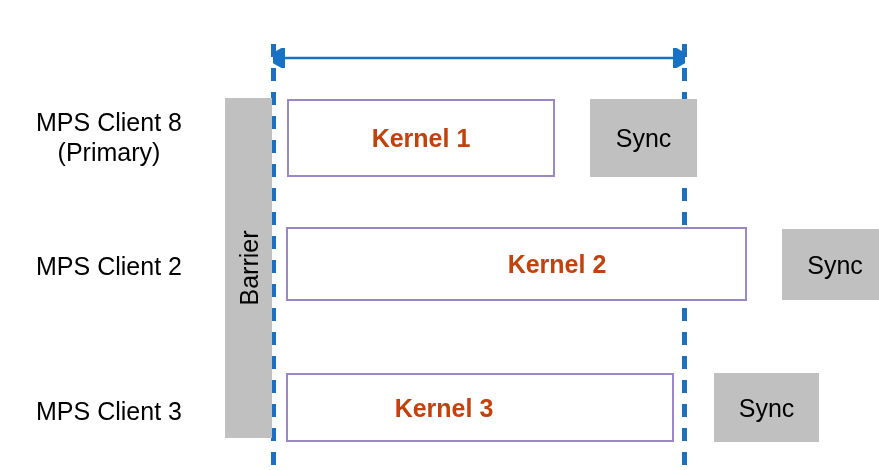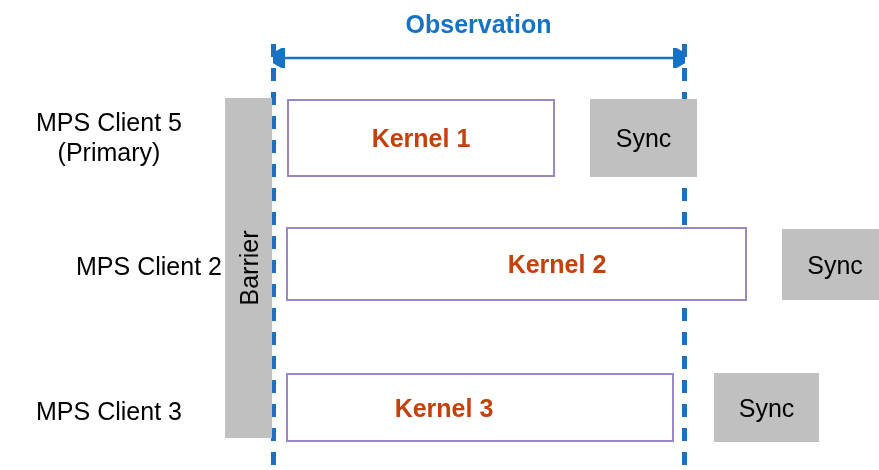--- a/index.html
+++ b/index.html
@@ -112,7 +112,6 @@
 
 <div id="canvas">
 
-  <div class="obs-label" style="left:273px; top:10px; width:411px;">Observation</div>
 
   <div class="obs-arrow" style="left:273px; top:48px; width:412px;">
     <svg width="412" height="20" viewBox="0 0 412 20" xmlns="http://www.w3.org/2000/svg">

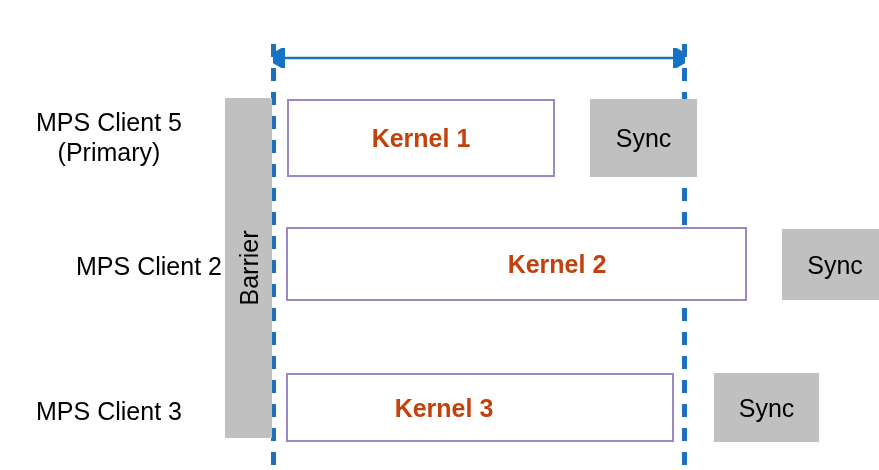--- a/index.html
+++ b/index.html
@@ -134,7 +134,7 @@
     <span class="barrier-text">Barrier</span>
   </div>
 
-  <div class="row-label" style="top:107px;">MPS Client 5
+  <div class="row-label" style="top:107px;">MPS Client 8
 (Primary)</div>
 
   <div class="kernel-box" style="left:287px; top:99px; width:268px; height:78px;"></div>

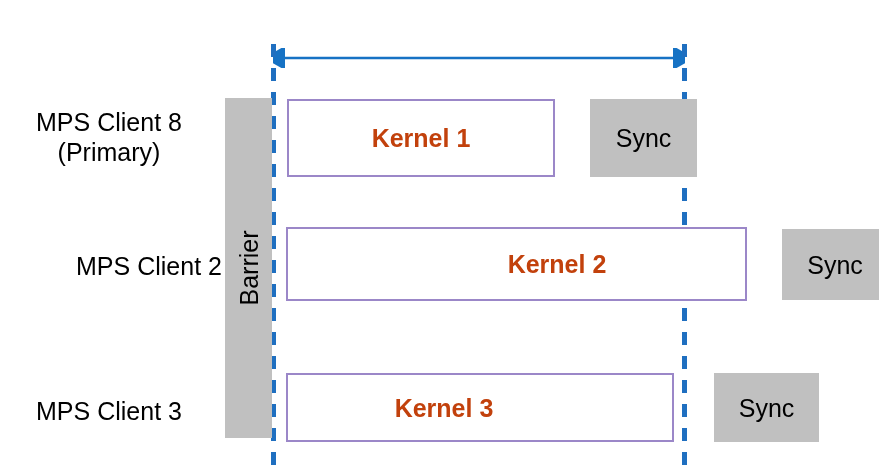--- a/index.html
+++ b/index.html
@@ -142,7 +142,7 @@
 
   <div class="sync-box" style="left:568px; top:99px; width:107px; height:78px;">Sync</div>
 
-  <div class="row-label" style="top:251px;padding-left:40px;">MPS Client 2</div>
+  <div class="row-label" style="top:251px;">MPS Client 2</div>
 
   <div class="kernel-box" style="left:286px; top:227px; width:461px; height:74px;"></div>
   <div class="kernel-text" style="left:286px; top:250px; width:542px;">Kernel 2</div>

